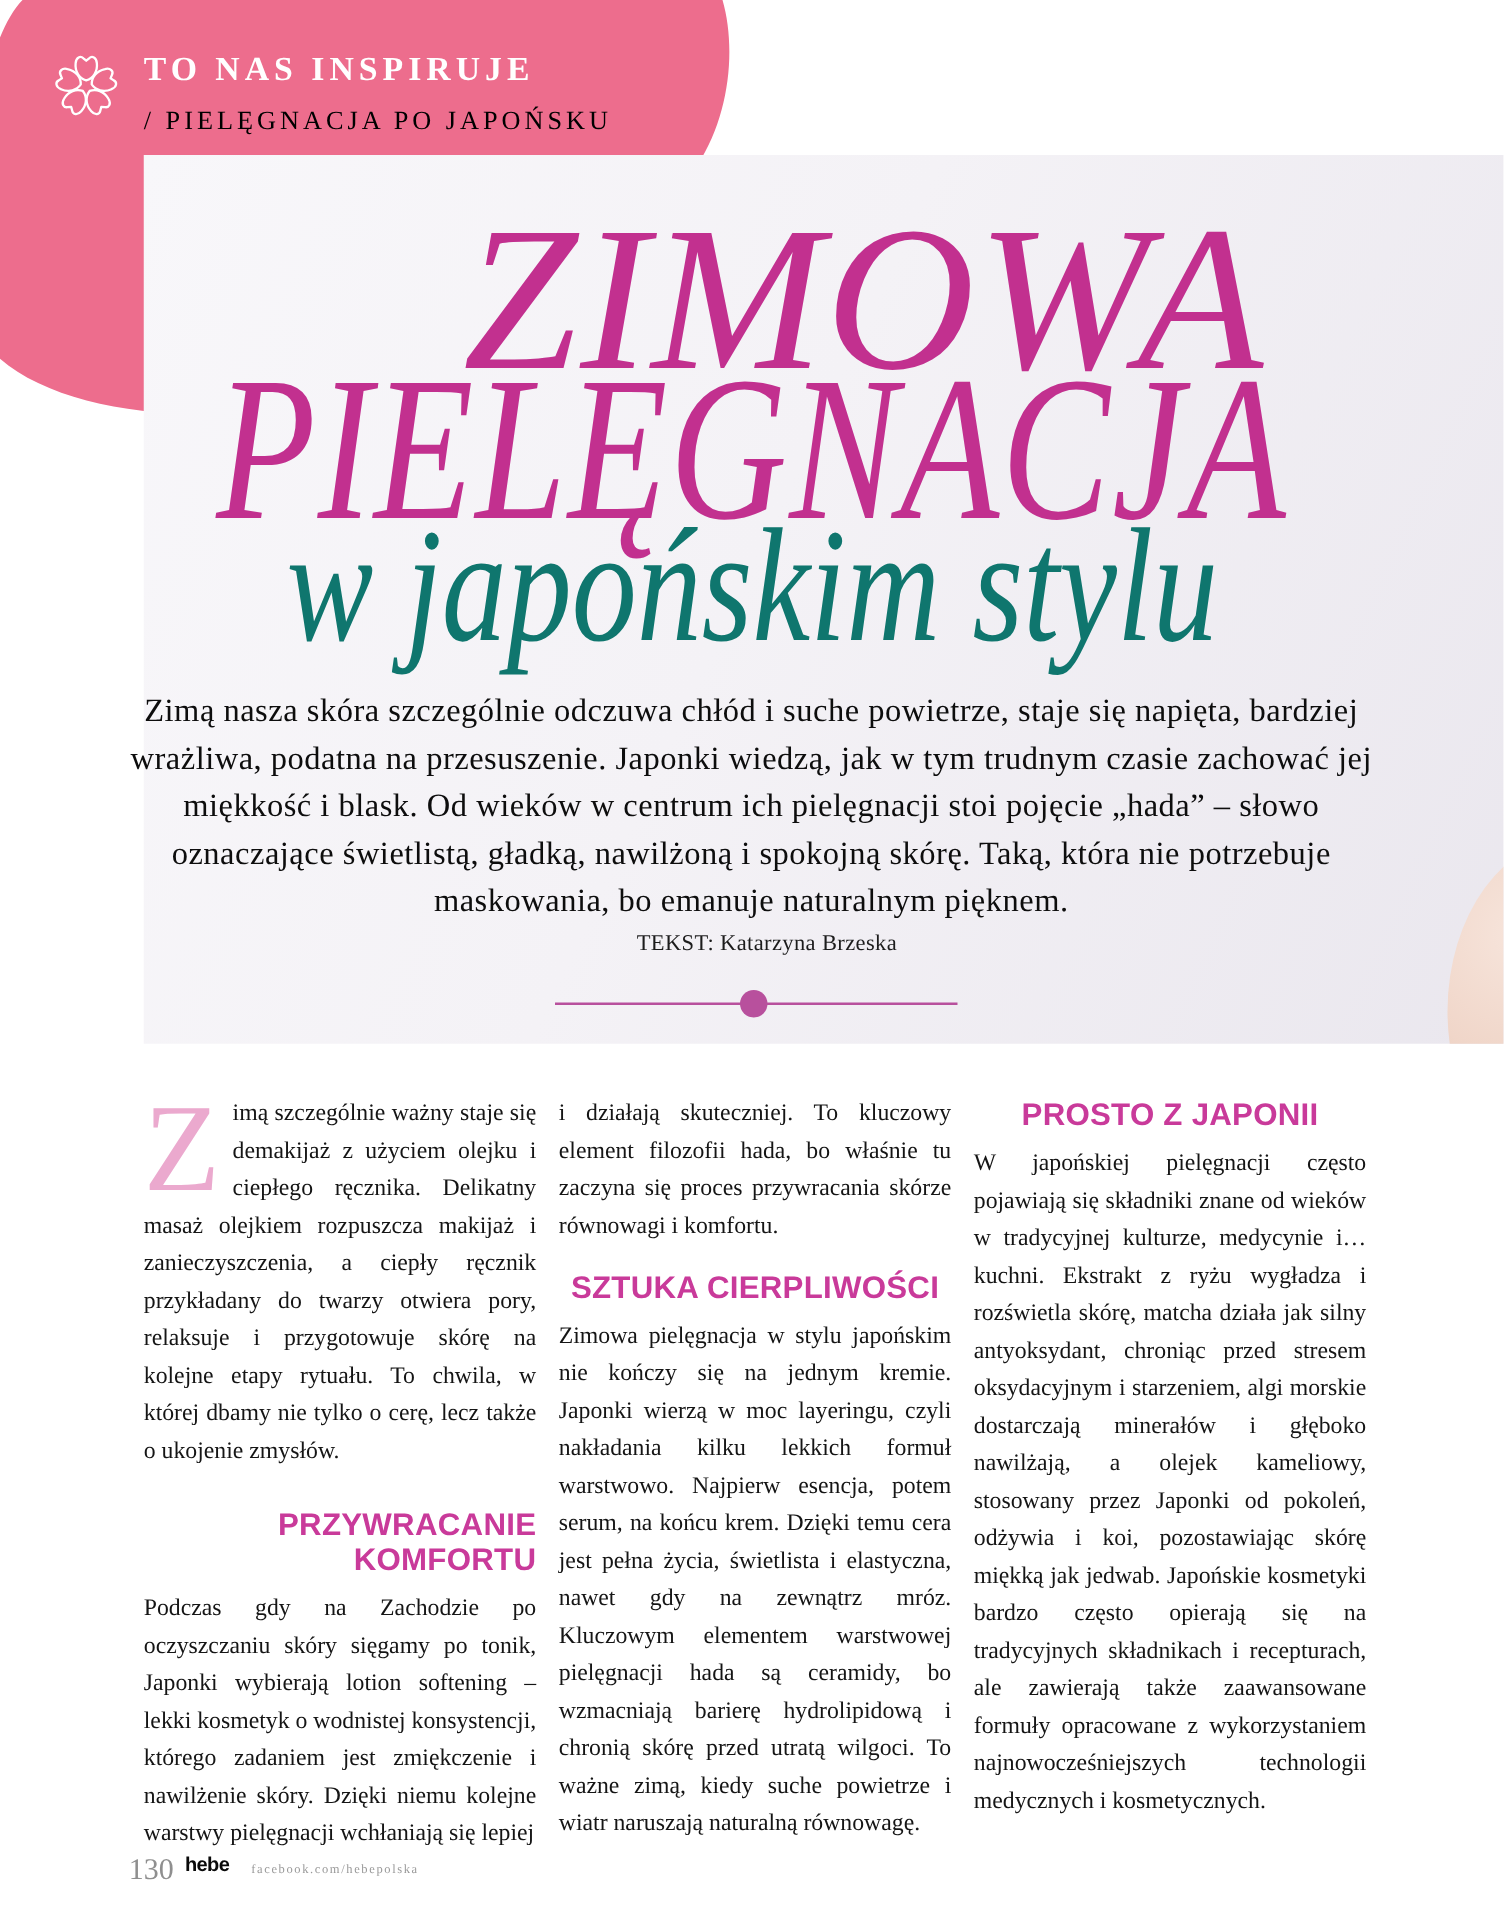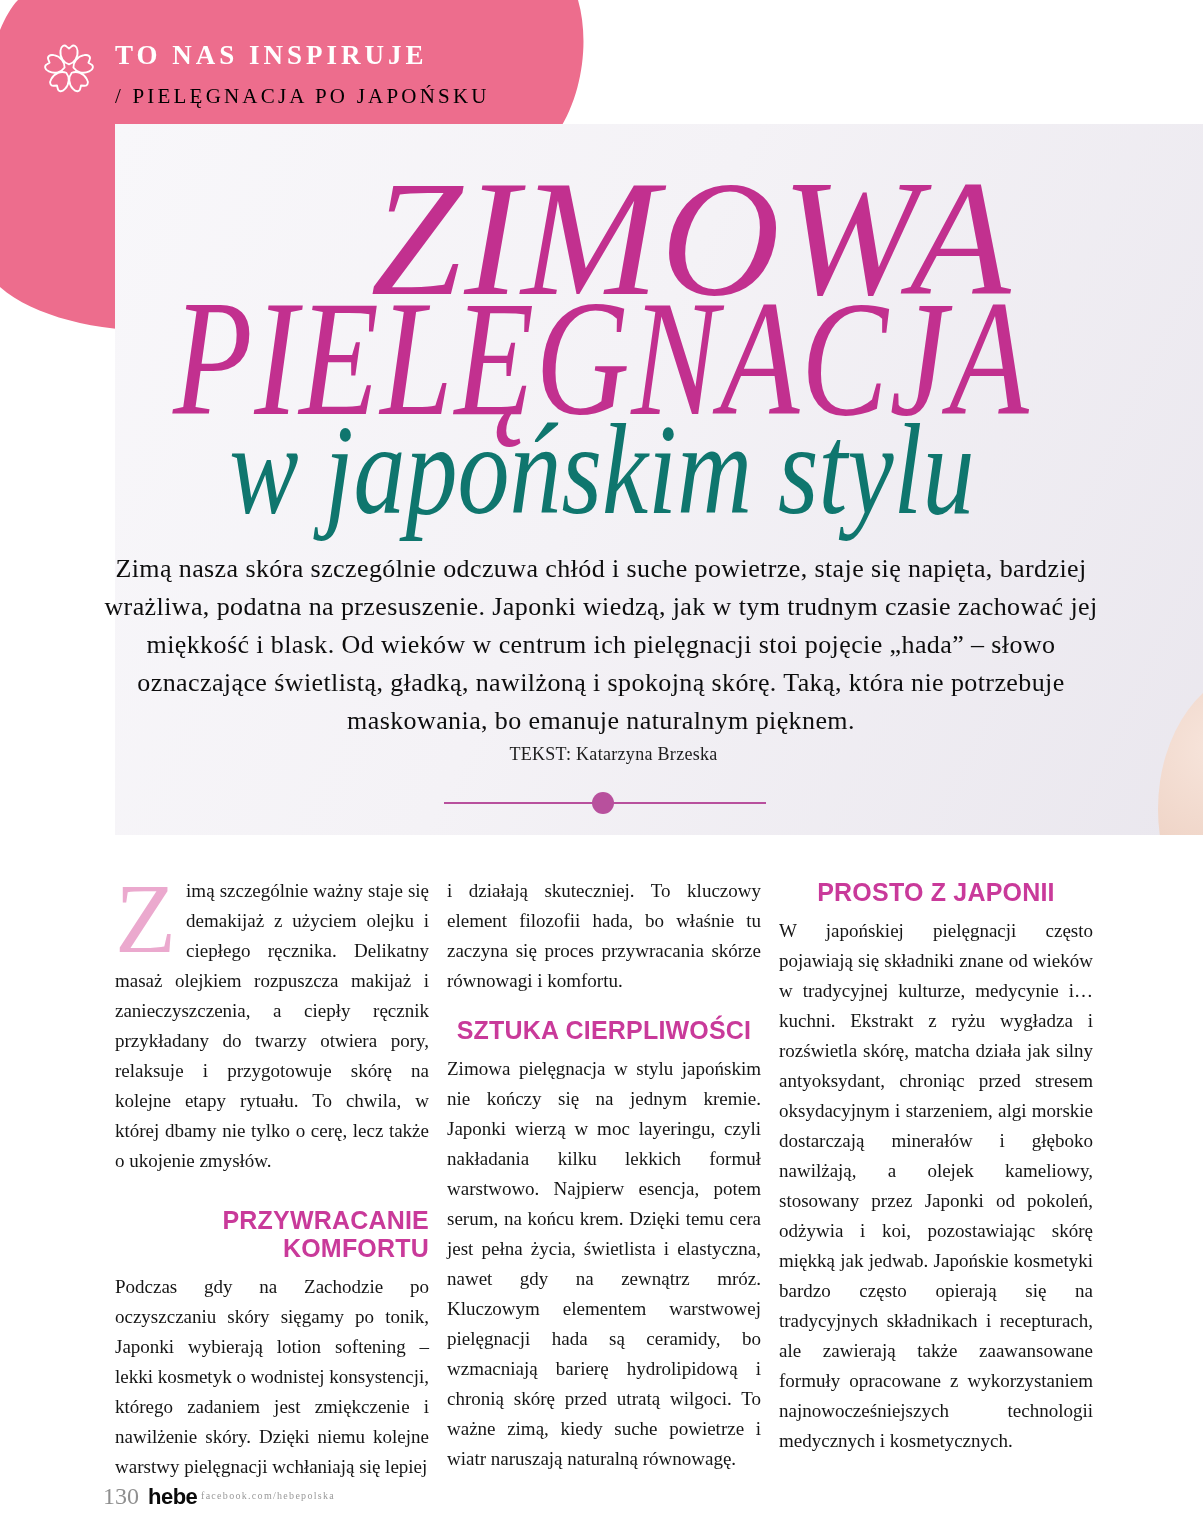--- a/index.html
+++ b/index.html
@@ -58,7 +58,7 @@
   
   .footer-num{position:absolute;left:103px;top:1483px;font-size:24px;color:#8f8f8f;z-index:5;}
   .footer-logo{position:absolute;left:148px;top:1484px;font-family:"Liberation Sans",sans-serif;
-               font-weight:800;font-size:22px;letter-spacing:-0.5px;color:#0a0a0a;z-index:5;}
+               font-weight:800;font-size:16px;letter-spacing:-0.5px;color:#0a0a0a;z-index:5;}
   .footer-social{position:absolute;left:201px;top:1490px;font-size:10px;letter-spacing:1.3px;
                  color:#999999;z-index:5;}
 </style>

